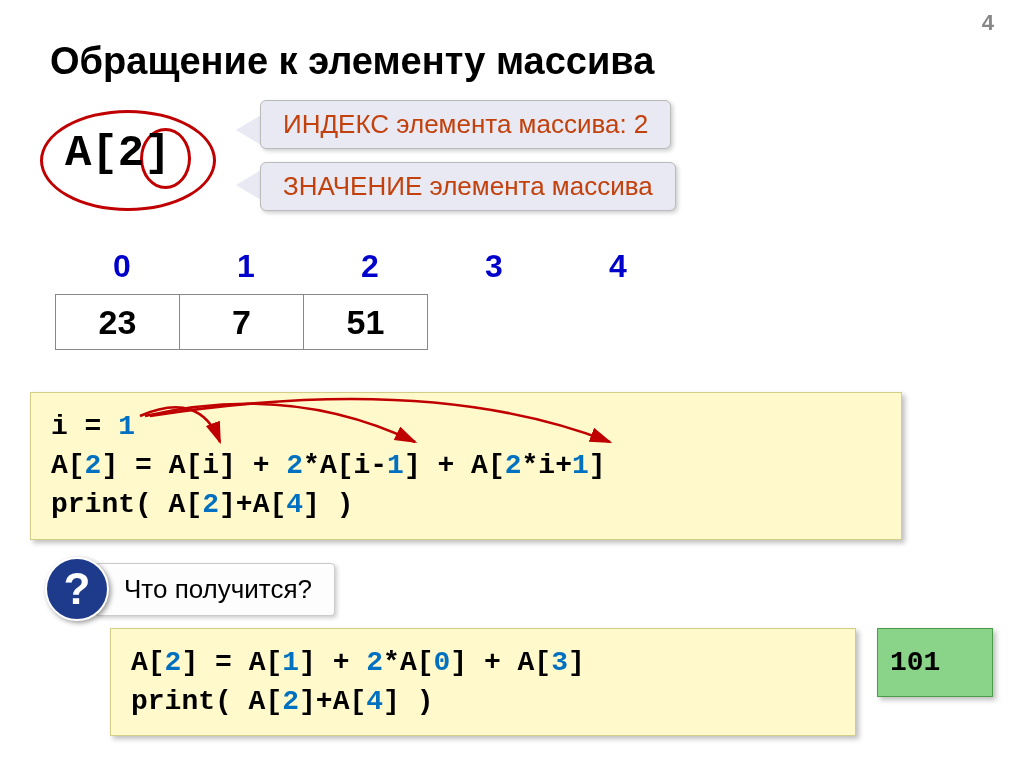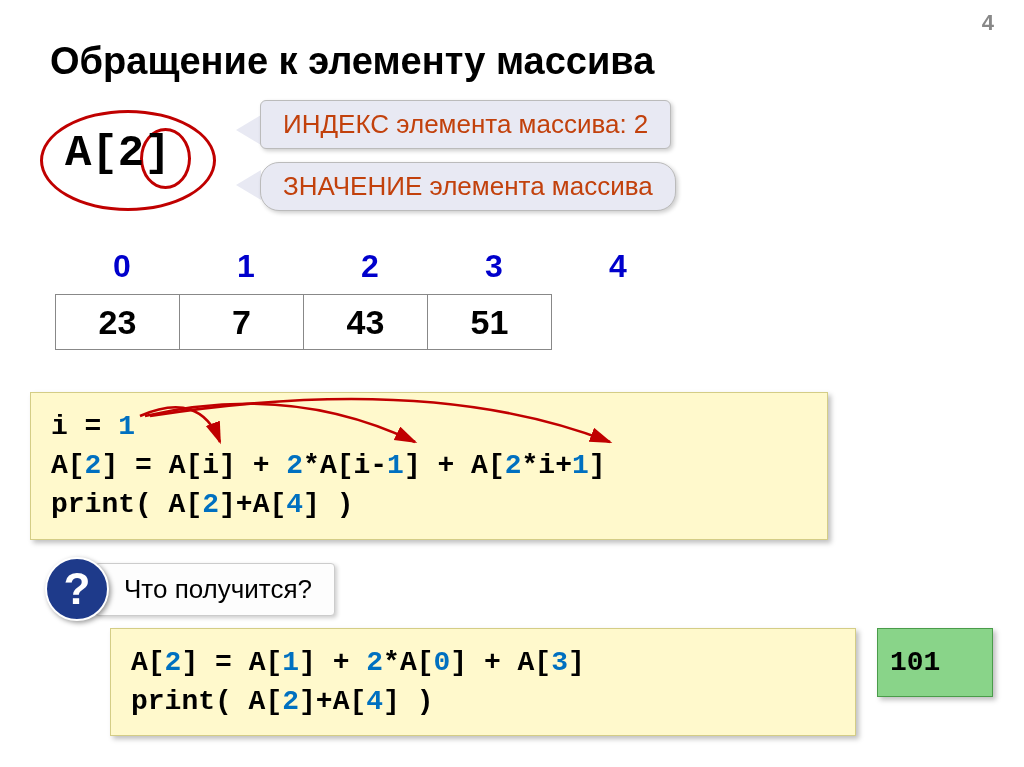--- a/index.html
+++ b/index.html
@@ -65,7 +65,7 @@
     box-shadow: 2px 2px 4px rgba(0,0,0,0.2);
   }
   .callout1 { top: 100px; left: 260px; }
-  .callout2 { top: 162px; left: 260px; border-radius: 19px; }
+  .callout2 { top: 162px; left: 260px; }
   .tail {
     position: absolute;
     width: 0; height: 0;

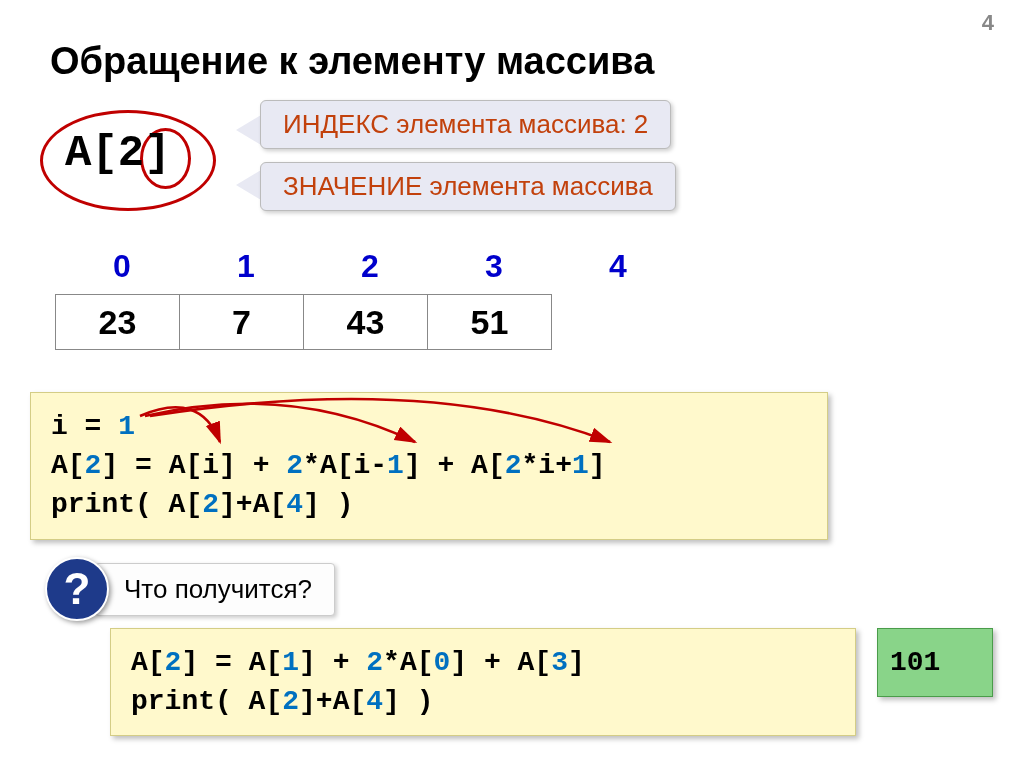--- a/index.html
+++ b/index.html
@@ -215,7 +215,6 @@
 <div class="arr-row">
   <div class="cell">23</div>
   <div class="cell">7</div>
-  <div class="cell">43</div>
   <div class="cell">51</div>
 </div>
 

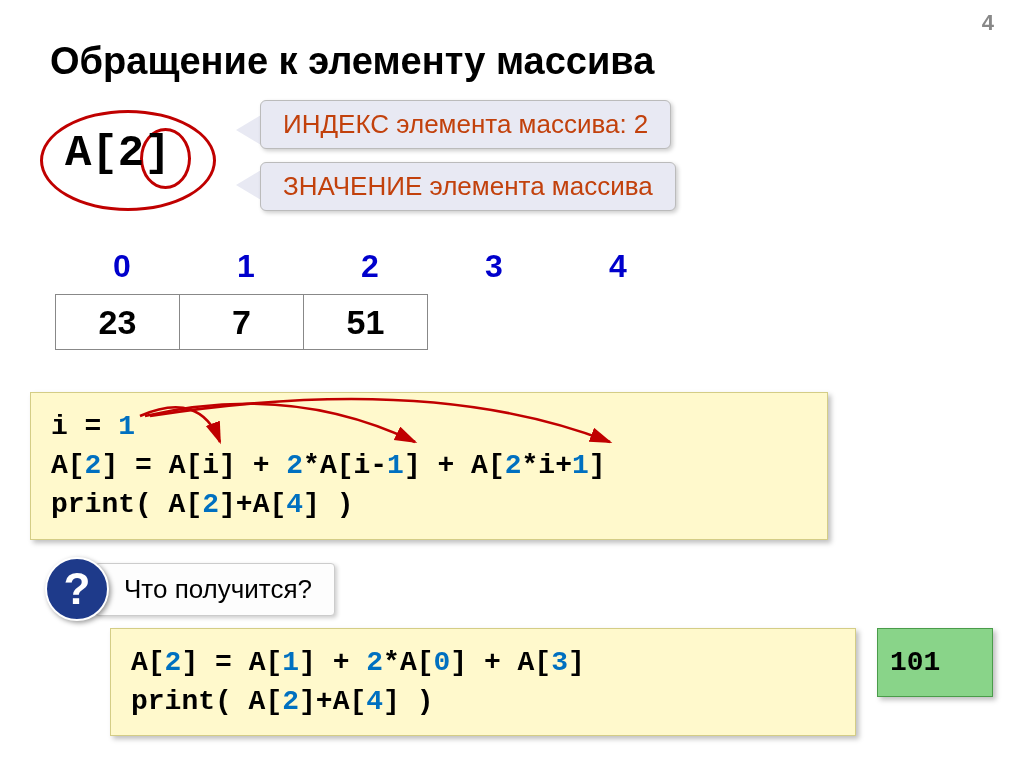--- a/index.html
+++ b/index.html
@@ -122,7 +122,7 @@
     position: absolute;
     top: 392px;
     left: 30px;
-    width: 798px;
+    width: 872px;
     background: #fff9cc;
     border: 1px solid #d4cd86;
     box-shadow: 3px 3px 5px rgba(0,0,0,0.25);

